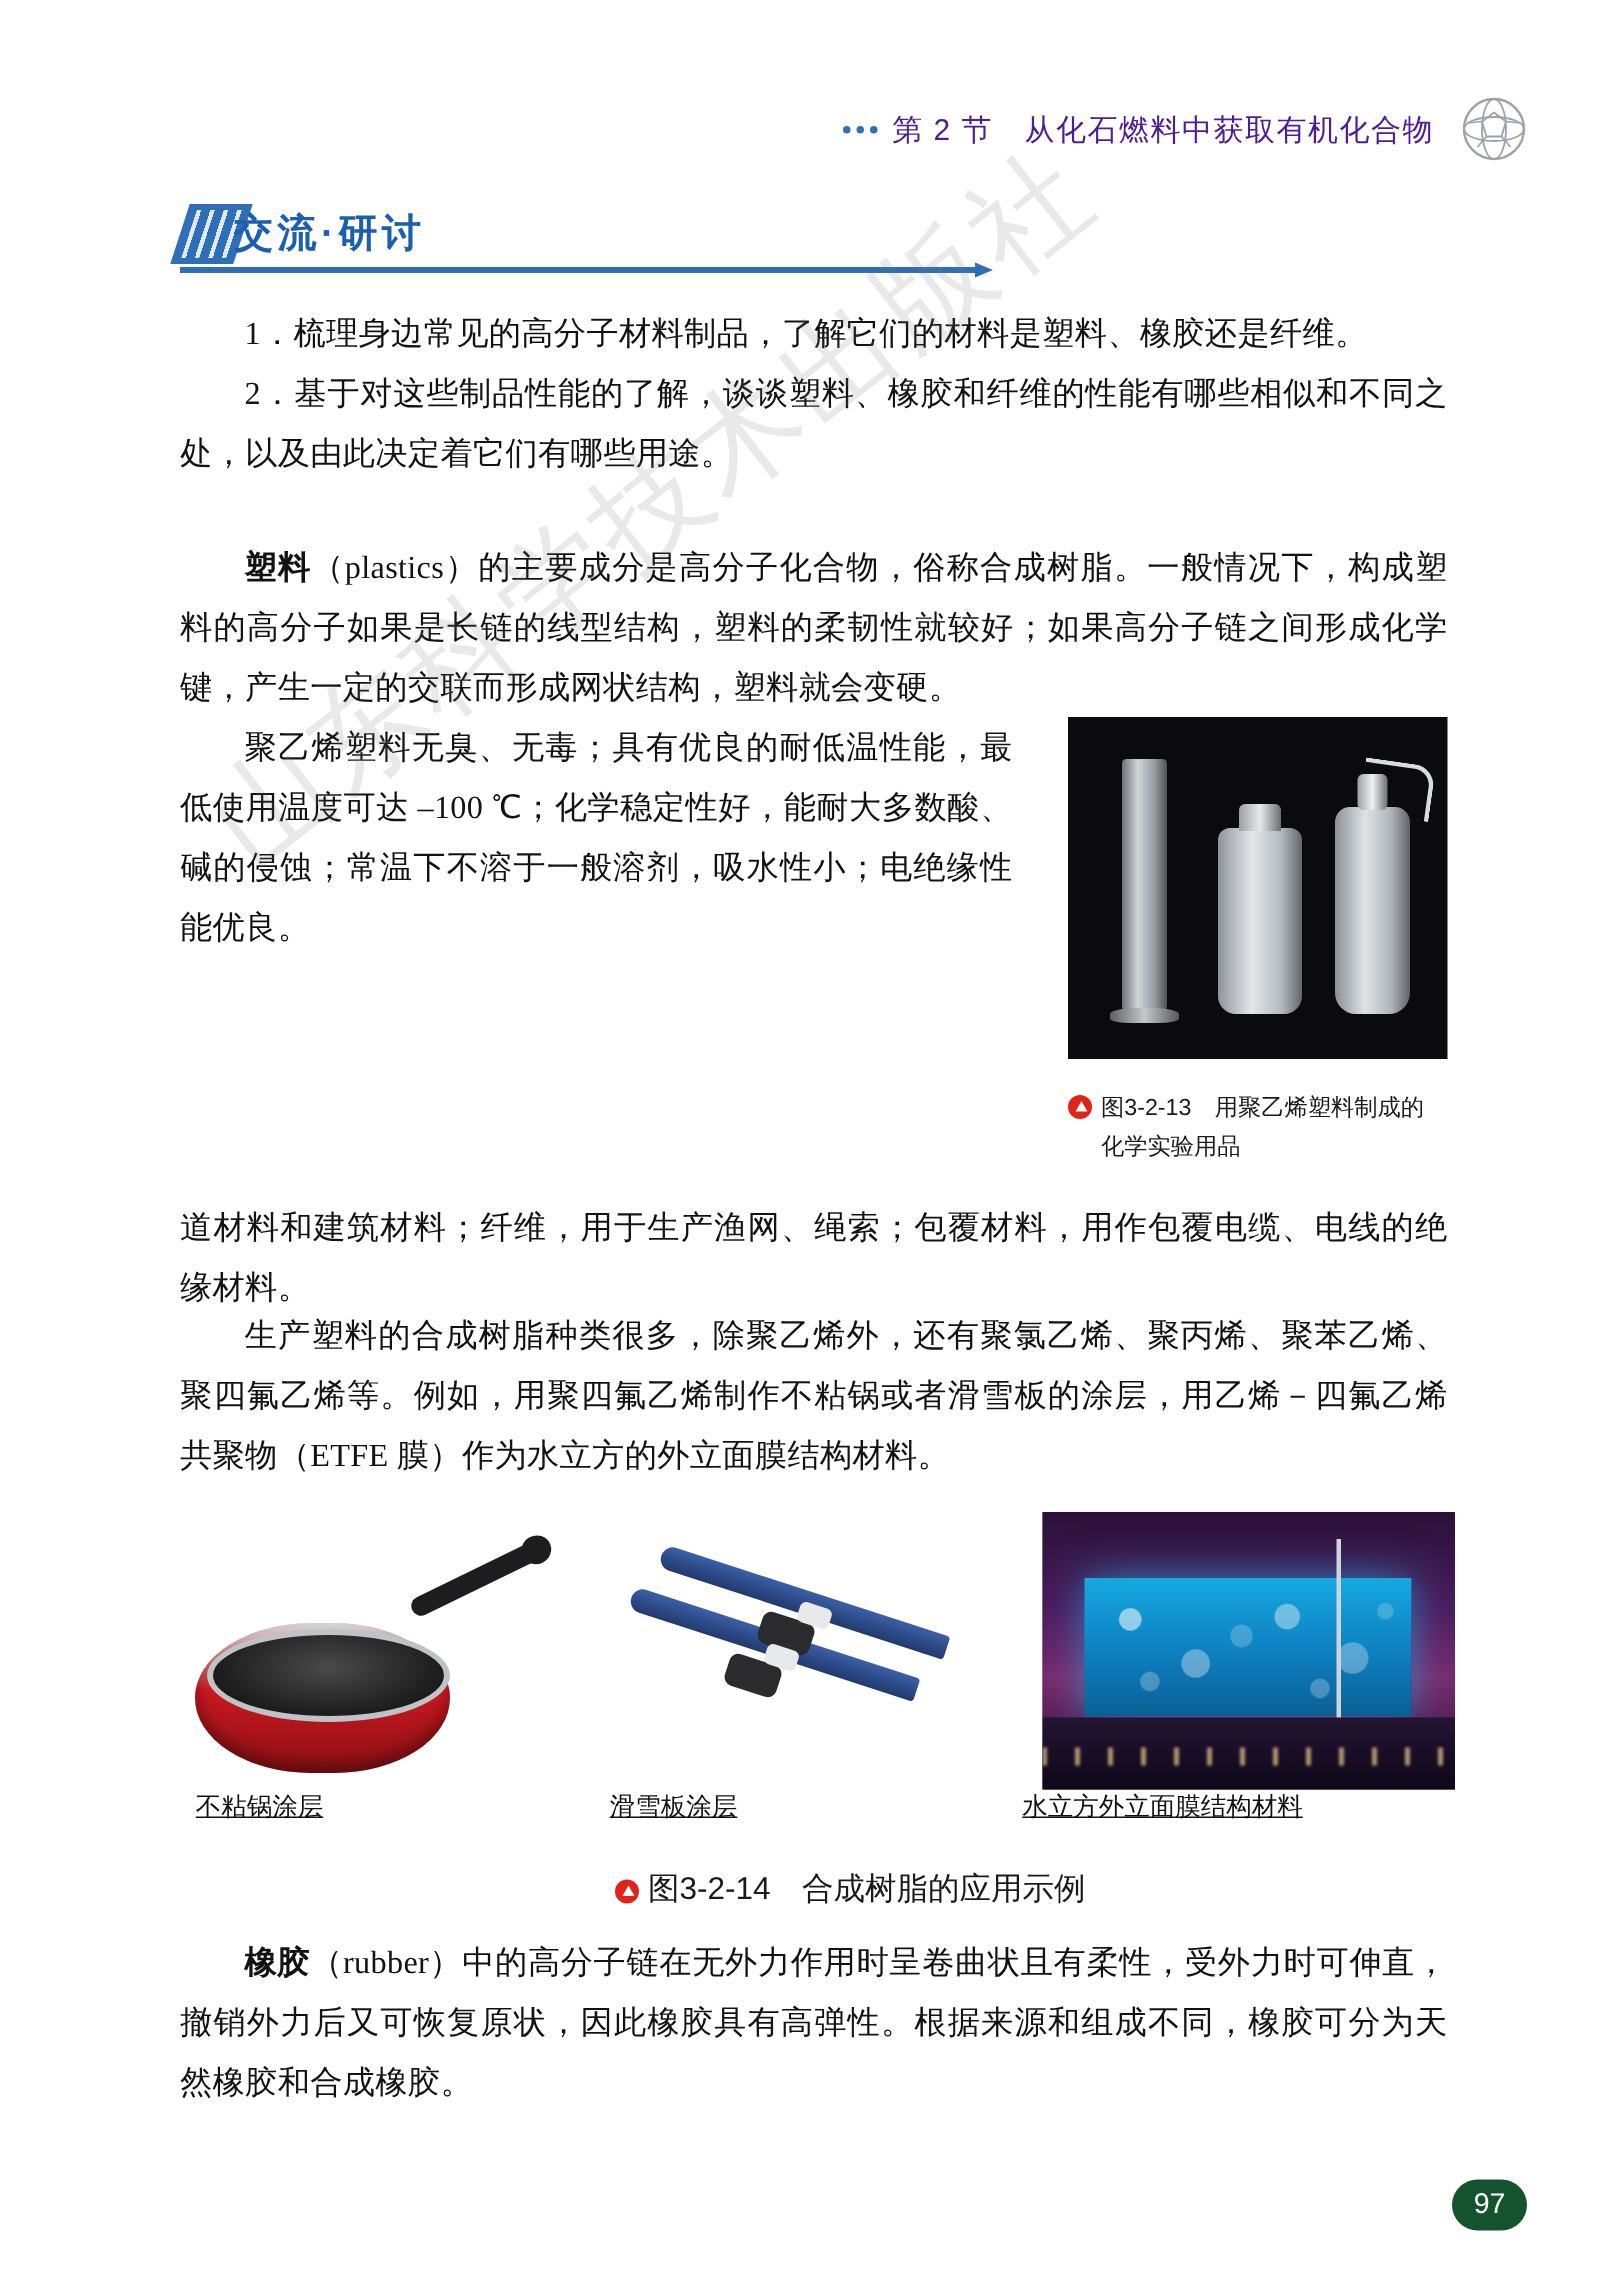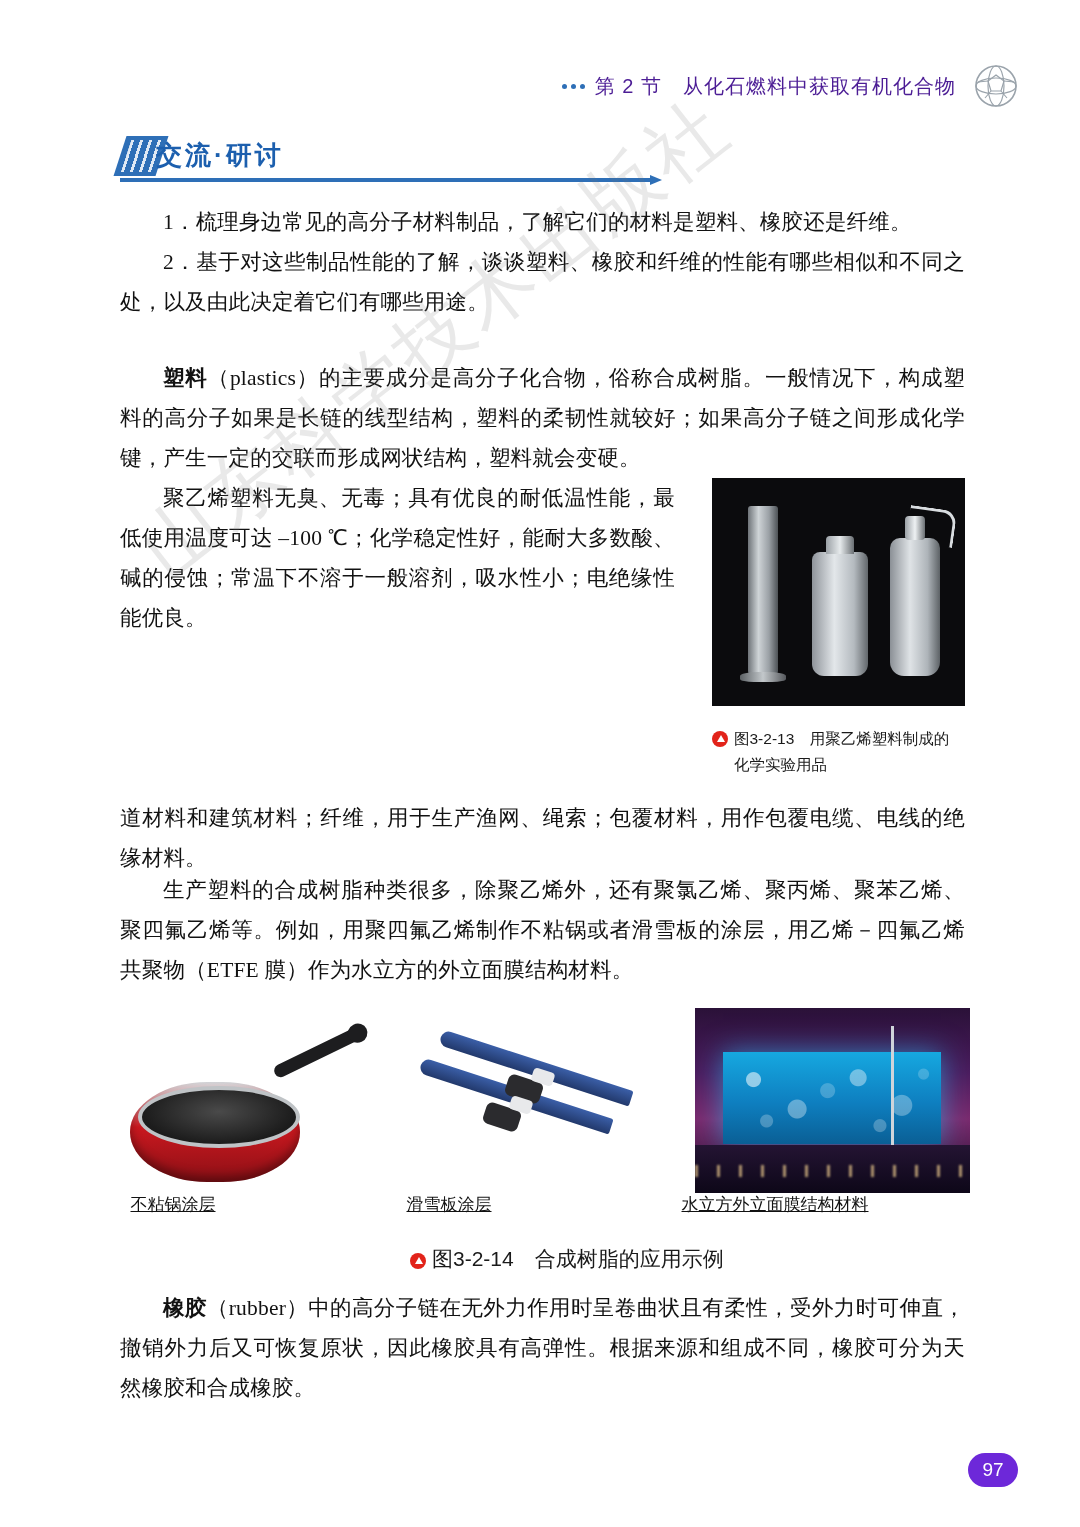--- a/index.html
+++ b/index.html
@@ -479,7 +479,7 @@
     bottom: 40px;
     width: 50px;
     height: 34px;
-    background: #6d28d9;
+    background: #14532d;
     border-radius: 17px;
     color: #fff;
     font-size: 19px;

